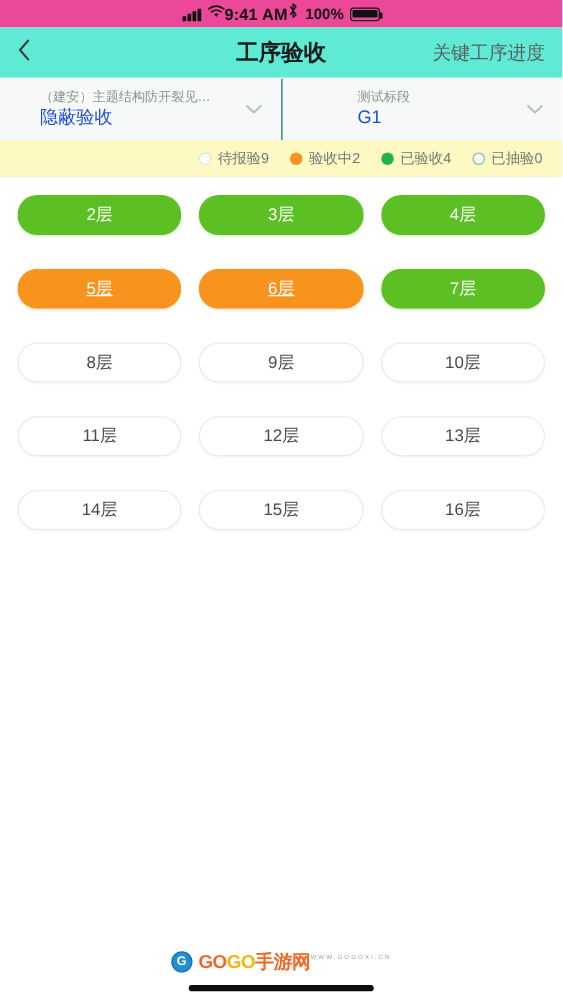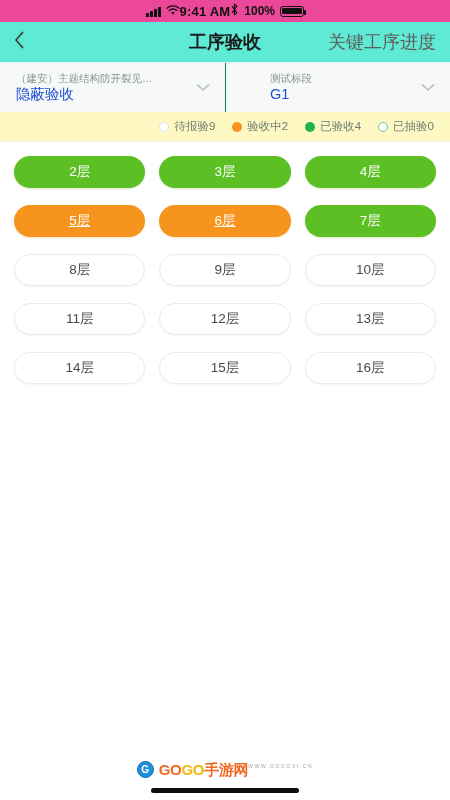--- a/index.html
+++ b/index.html
@@ -39,7 +39,7 @@
     position:absolute; left:0; right:0; text-align:center;
     font-size:18px; font-weight:700; color:#1b1b1b; pointer-events:none;
   }
-  .nav-right { margin-left:auto; font-size:18px; color:#5e5e5e; z-index:2; cursor:pointer; }
+  .nav-right { margin-left:auto; font-size:15px; color:#5e5e5e; z-index:2; cursor:pointer; }
 
   
   .filters {

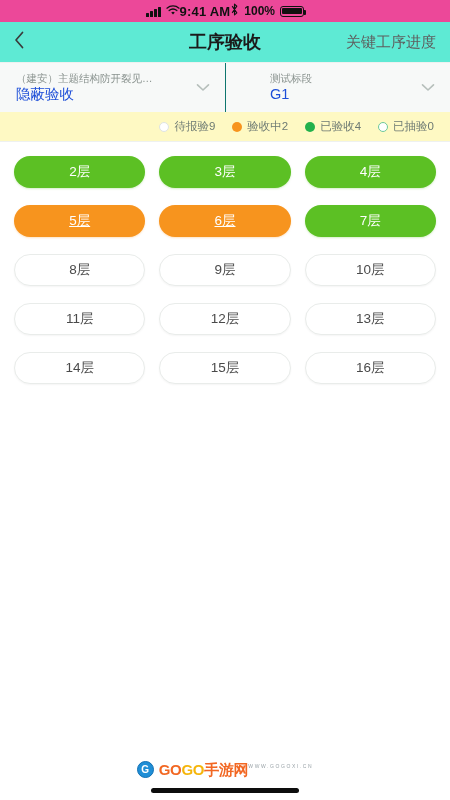--- a/index.html
+++ b/index.html
@@ -49,7 +49,7 @@
   }
   .dd { flex:1 1 50%; display:flex; align-items:center; padding:5px 14px 5px 16px; min-width:0; cursor:pointer; }
   .dd + .dd { border-left:1px solid #0f766e;padding-left:44px; }
-  .dd-texts { flex:1 1 auto; min-width:0; display:flex; flex-direction:column; justify-content:center; gap:2px; }
+  .dd-texts { flex:1 1 auto; min-width:0; display:flex; flex-direction:column; justify-content:center; gap:2px;margin-left:16px; }
   .dd-label {
     font-size:10.5px; color:#8a938f; line-height:1.15;
     white-space:nowrap; overflow:hidden; text-overflow:ellipsis;

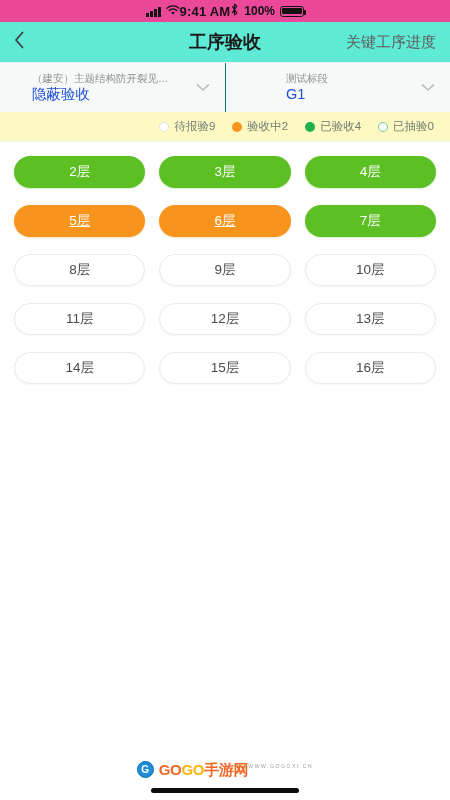--- a/index.html
+++ b/index.html
@@ -72,7 +72,7 @@
 
   
   .grid-wrap { flex:1 1 auto; background:#fff; padding:14px 14px 0 14px; overflow:hidden; }
-  .grid { display:grid; grid-template-columns:repeat(3, 1fr); gap:17px 14px; }
+  .grid { display:grid; grid-template-columns:repeat(3, 1fr); gap:27px 14px; }
   .floor {
     height:32px; border-radius:17px;
     display:flex; align-items:center; justify-content:center;

